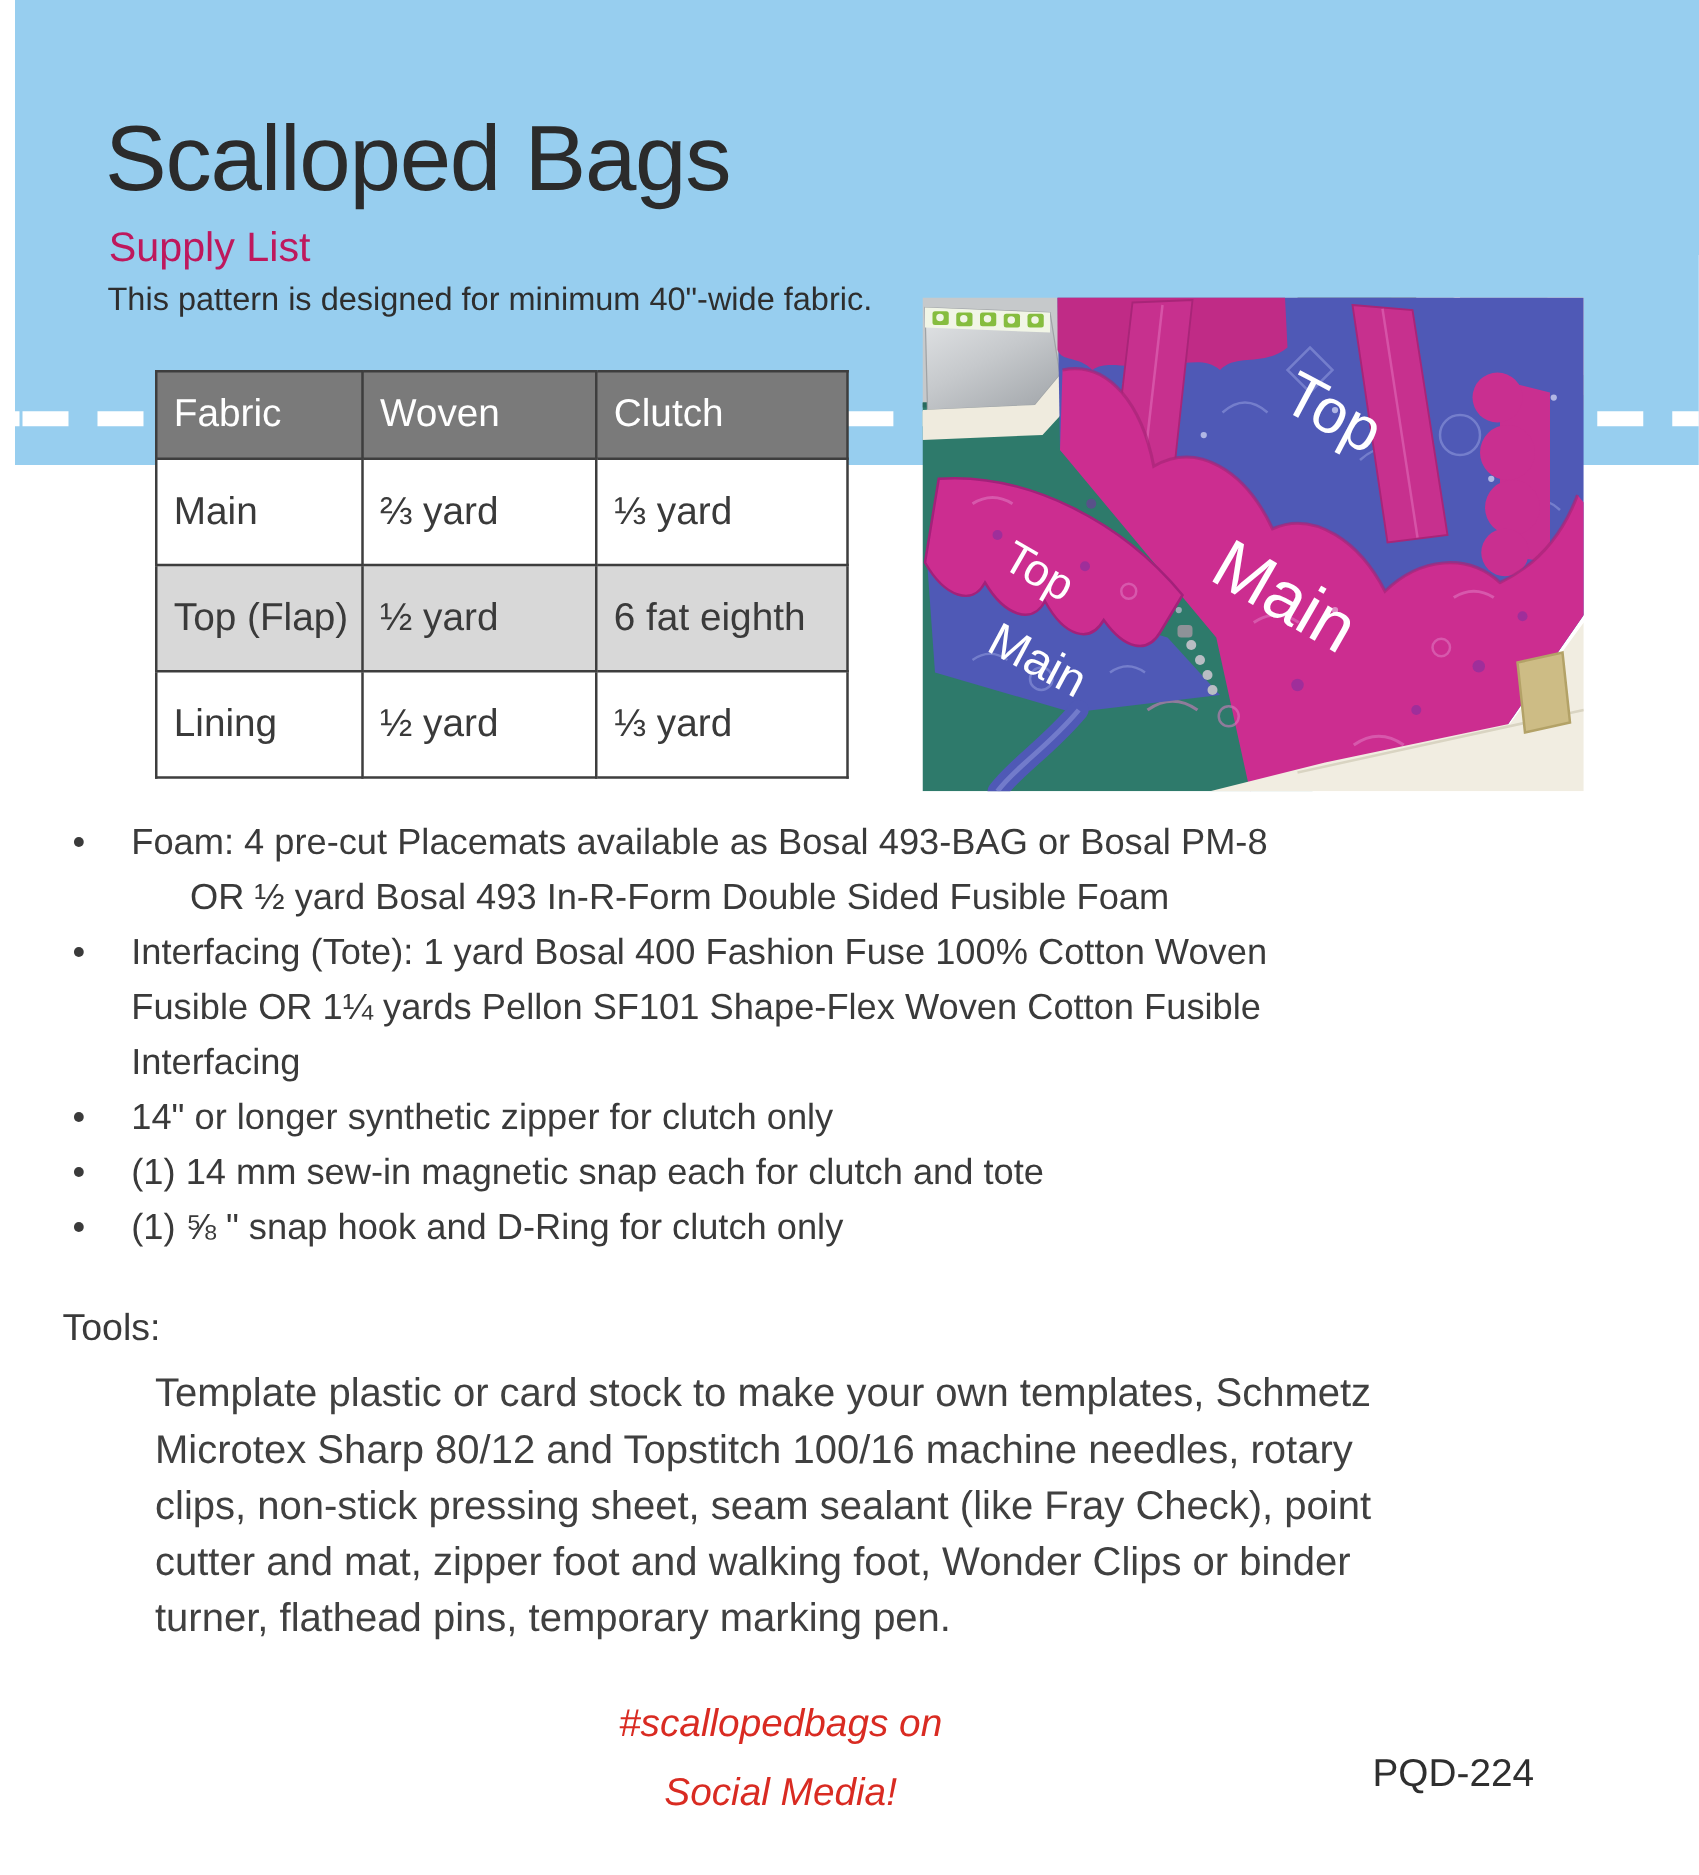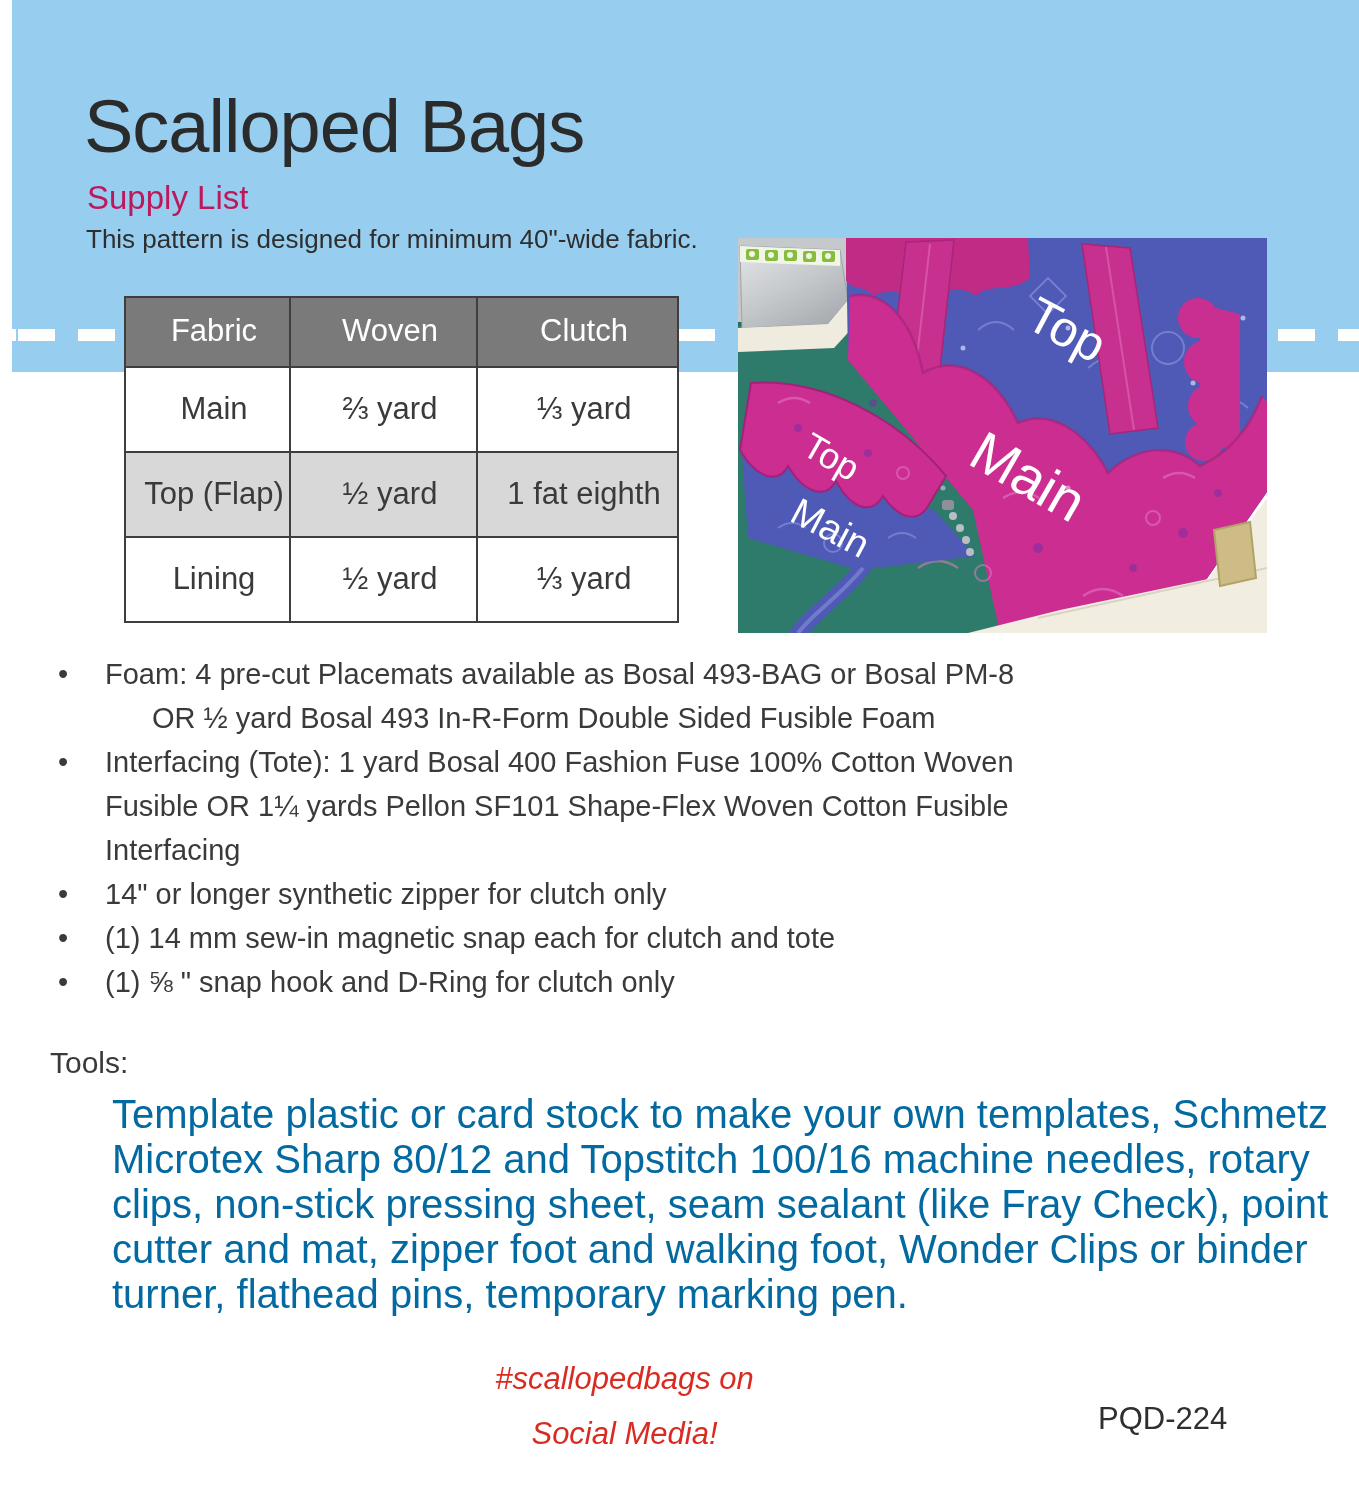--- a/index.html
+++ b/index.html
@@ -20,7 +20,7 @@
 
   .supply-table { position:absolute; left:112px; top:296px; z-index:2; border-collapse:collapse; }
   .supply-table td, .supply-table th {
-    border:2px solid #3e3e3e; padding:0 0 2px 13px; text-align:center; vertical-align:middle;
+    border:2px solid #3e3e3e; padding:0 0 2px 13px; text-align:left; vertical-align:middle;
     font-weight:400; font-size:31px;
   }
   .supply-table th { background:#7a7a7a; color:#ffffff; height:70px; }

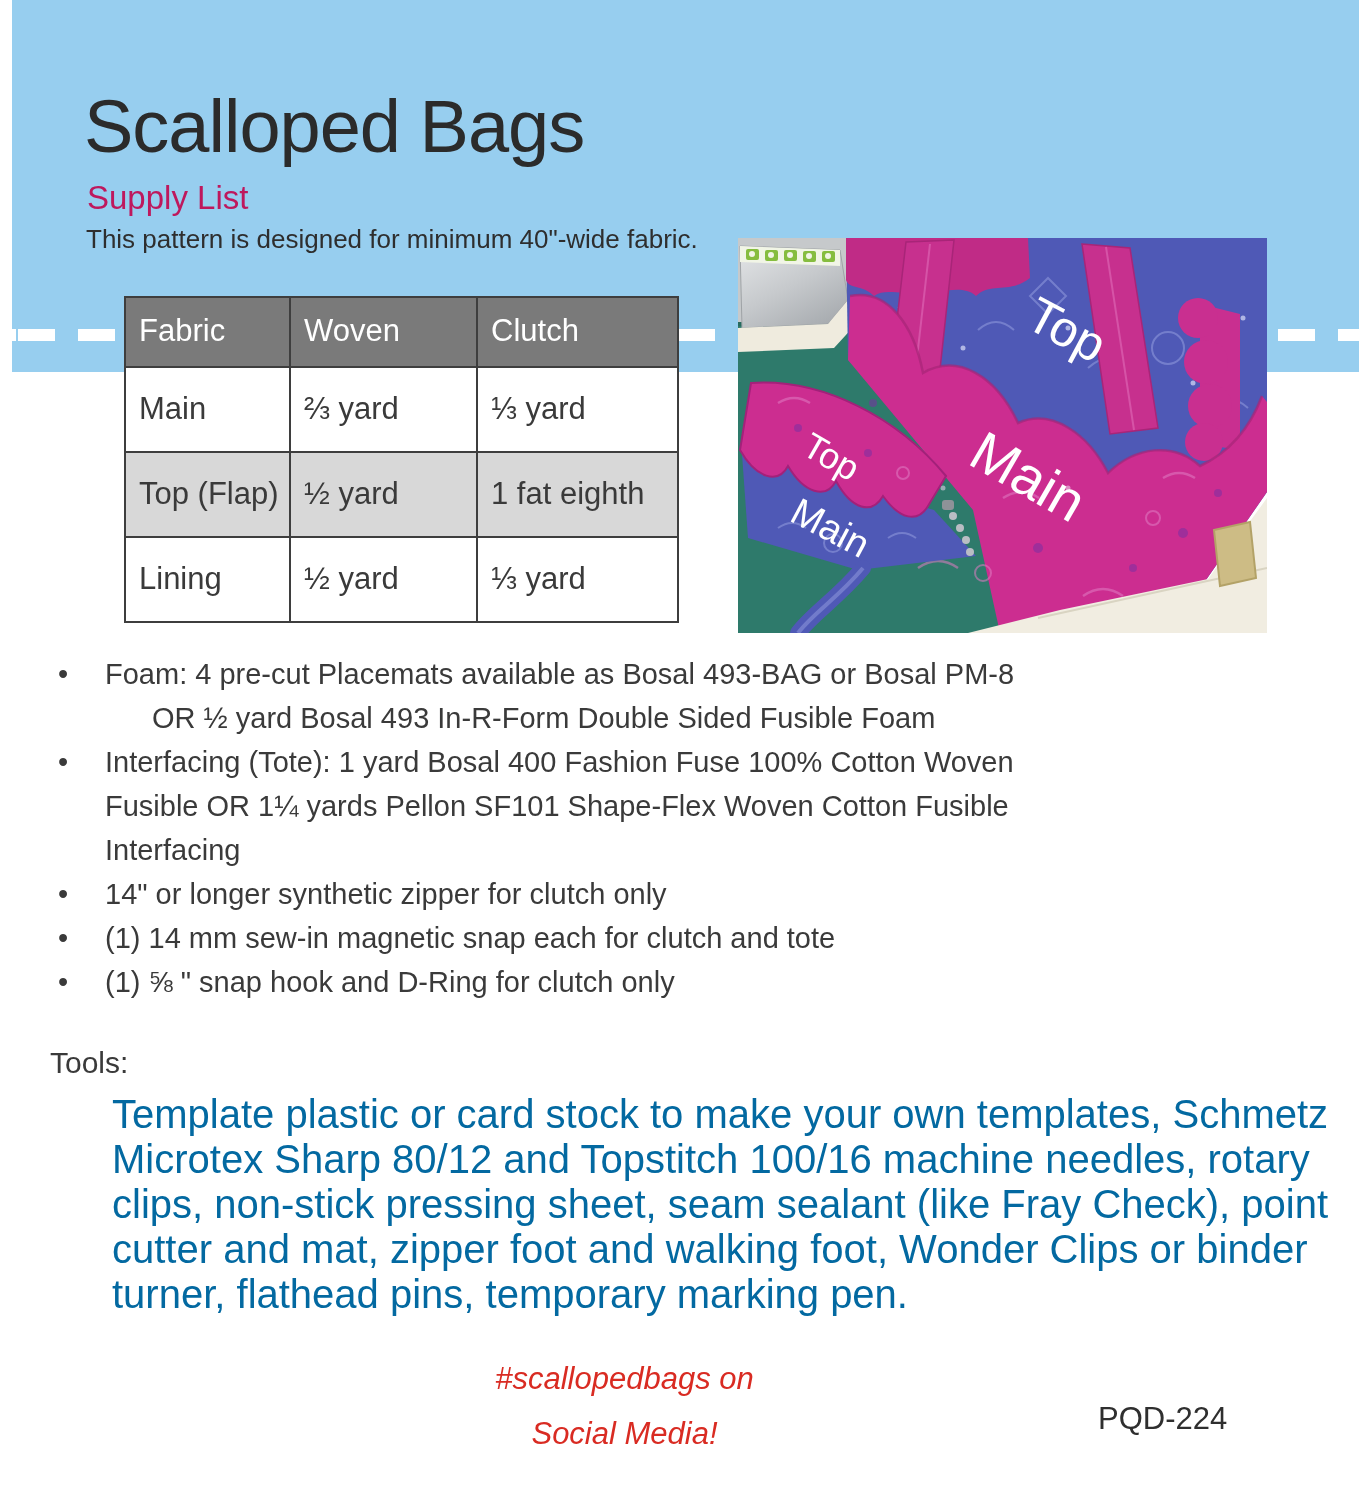--- a/index.html
+++ b/index.html
@@ -69,7 +69,7 @@
     <tr class="alt">
       <td>Top (Flap)</td>
       <td>½ yard</td>
-      <td>1 fat eighth</td>
+      <td>6 fat eighth</td>
     </tr>
     <tr>
       <td>Lining</td>

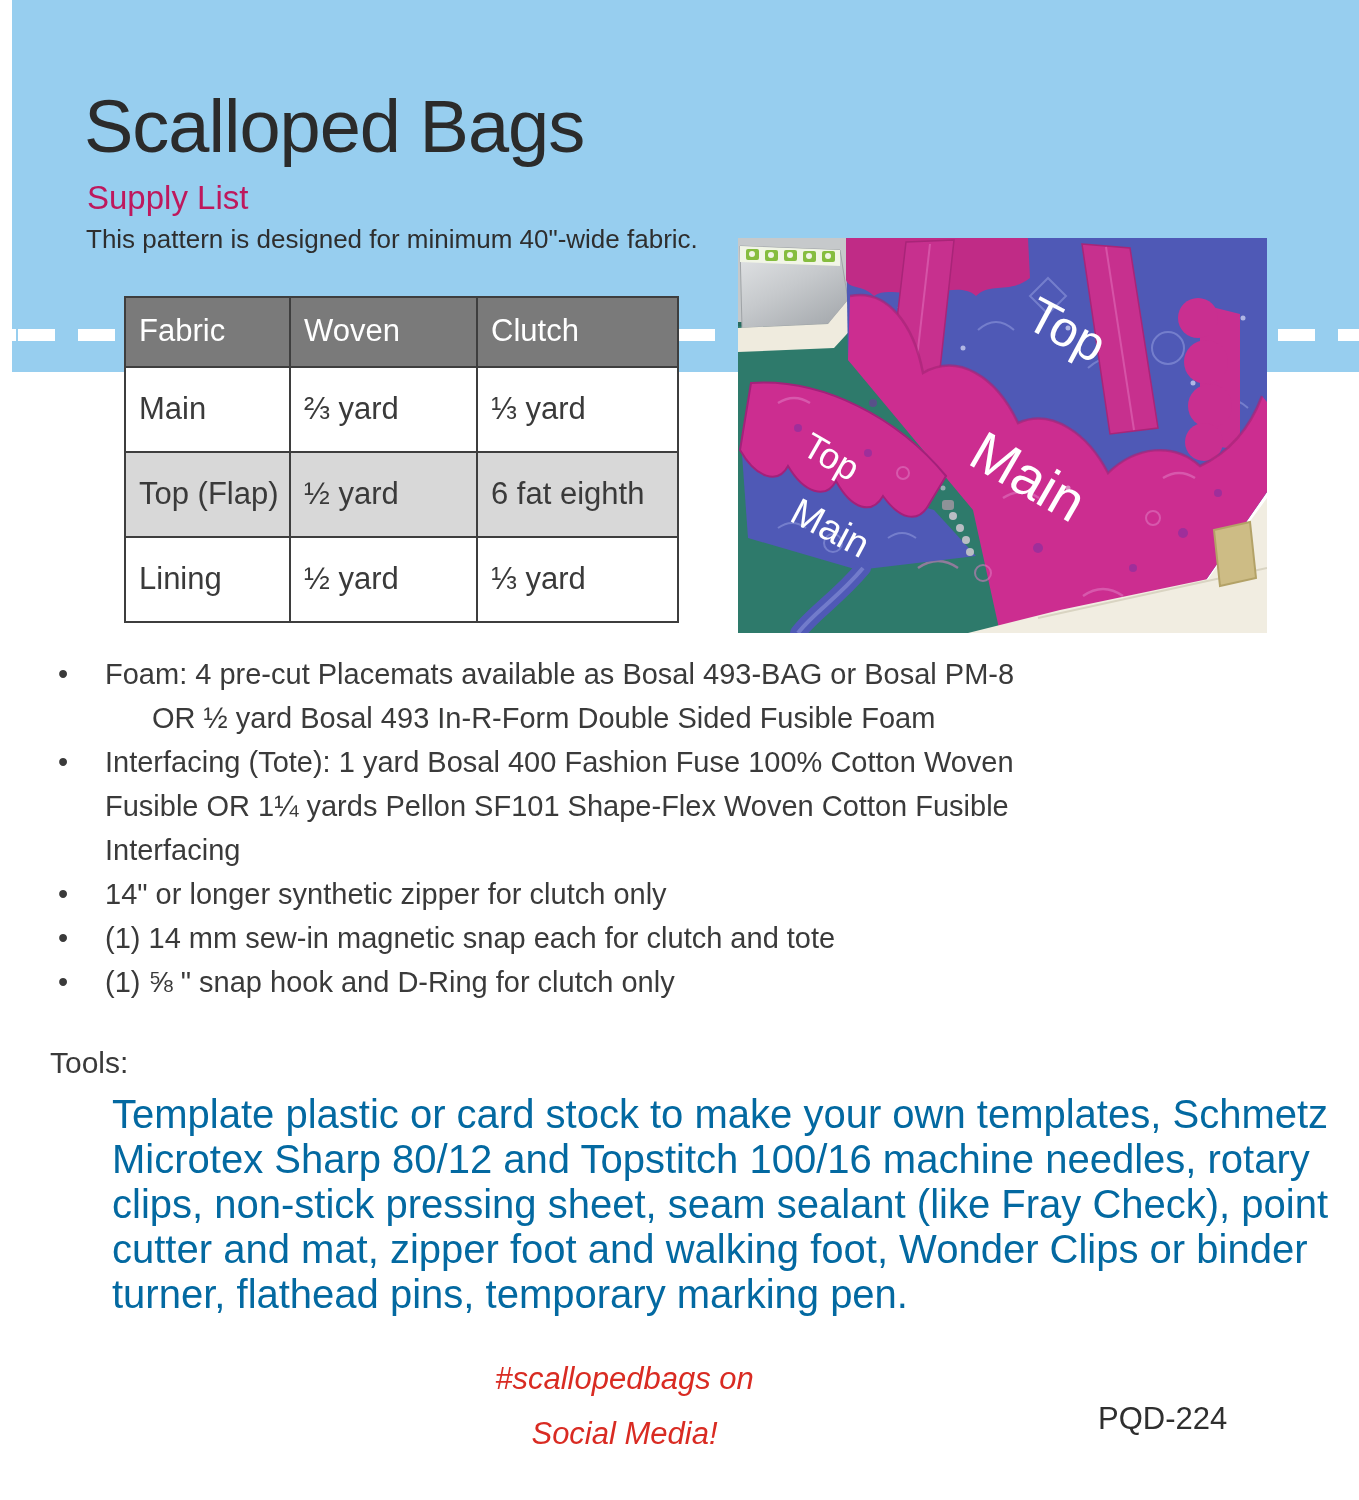--- a/index.html
+++ b/index.html
@@ -36,7 +36,7 @@
   .b-line.indent2 { padding-left:47px; }
 
   .tools-label { position:absolute; left:38px; top:1046px; font-size:30px; color:#3a3a3a; z-index:2; }
-  .tools-para { position:absolute; left:100px; top:1092px; font-size:40px; line-height:45px; color:#0369a1; z-index:2; }
+  .tools-para { position:absolute; left:112px; top:1092px; font-size:32px; line-height:45px; color:#404040; z-index:2; }
 
   .social-note { position:absolute; left:420px; top:1351px; width:385px; text-align:center;
     font-size:31px; line-height:55px; font-style:italic; color:#d92b22; z-index:2; }

